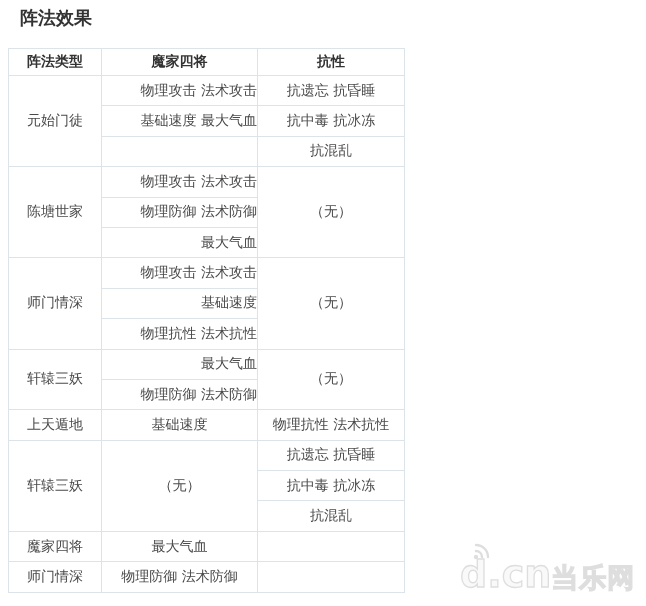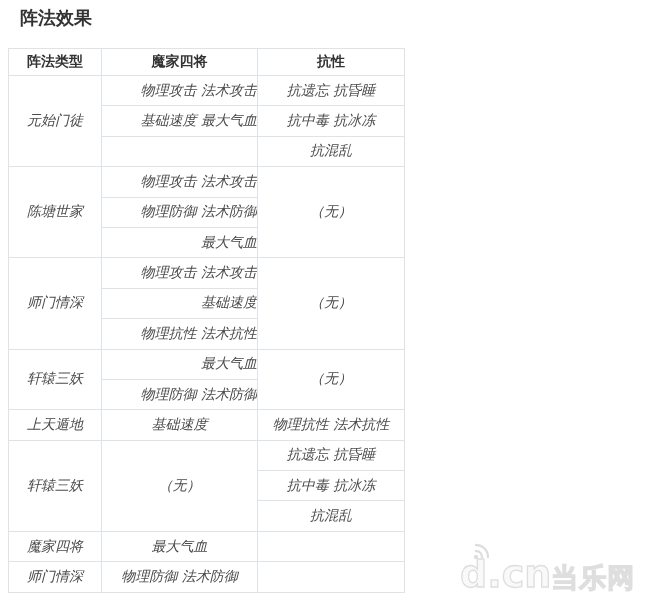--- a/index.html
+++ b/index.html
@@ -39,7 +39,6 @@
     font-size:14px;color:#4a4a4a;
     height:29.4px;padding:0;vertical-align:middle;
     white-space:nowrap;
-    font-style:italic;
   }
   td.tl{text-align:center;padding-left:9px;}
   td.tr10{text-align:right;padding-right:10px;}

